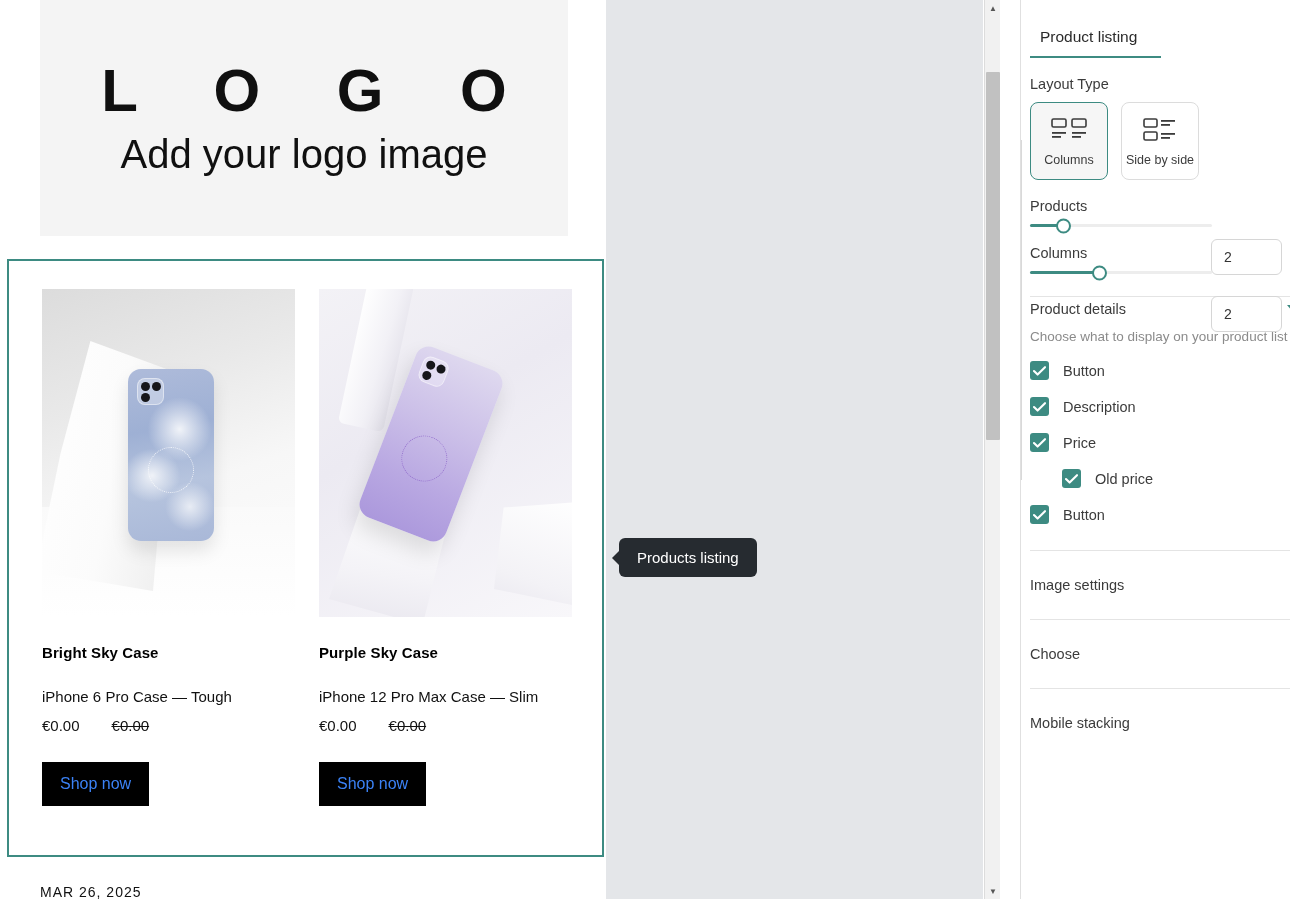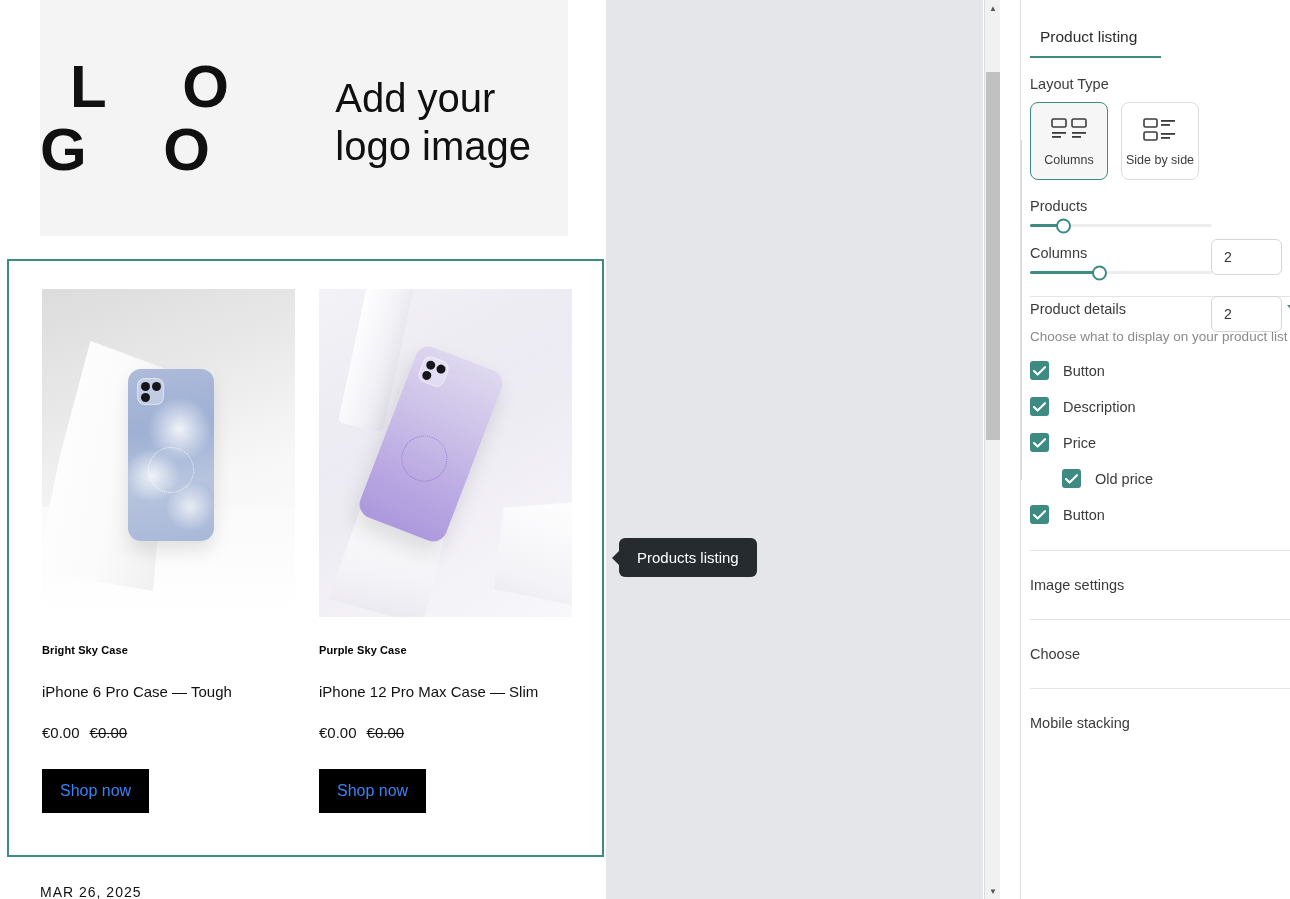--- a/index.html
+++ b/index.html
@@ -23,7 +23,7 @@
   #logo-block {
     position: absolute; left: 40px; top: 0px; width: 528px; height: 236px;
     background: #f4f4f4;
-    display: flex; flex-direction: row;
+    display: flex; flex-direction: column;
     align-items: center; justify-content: center;
   }
   #logo-word {

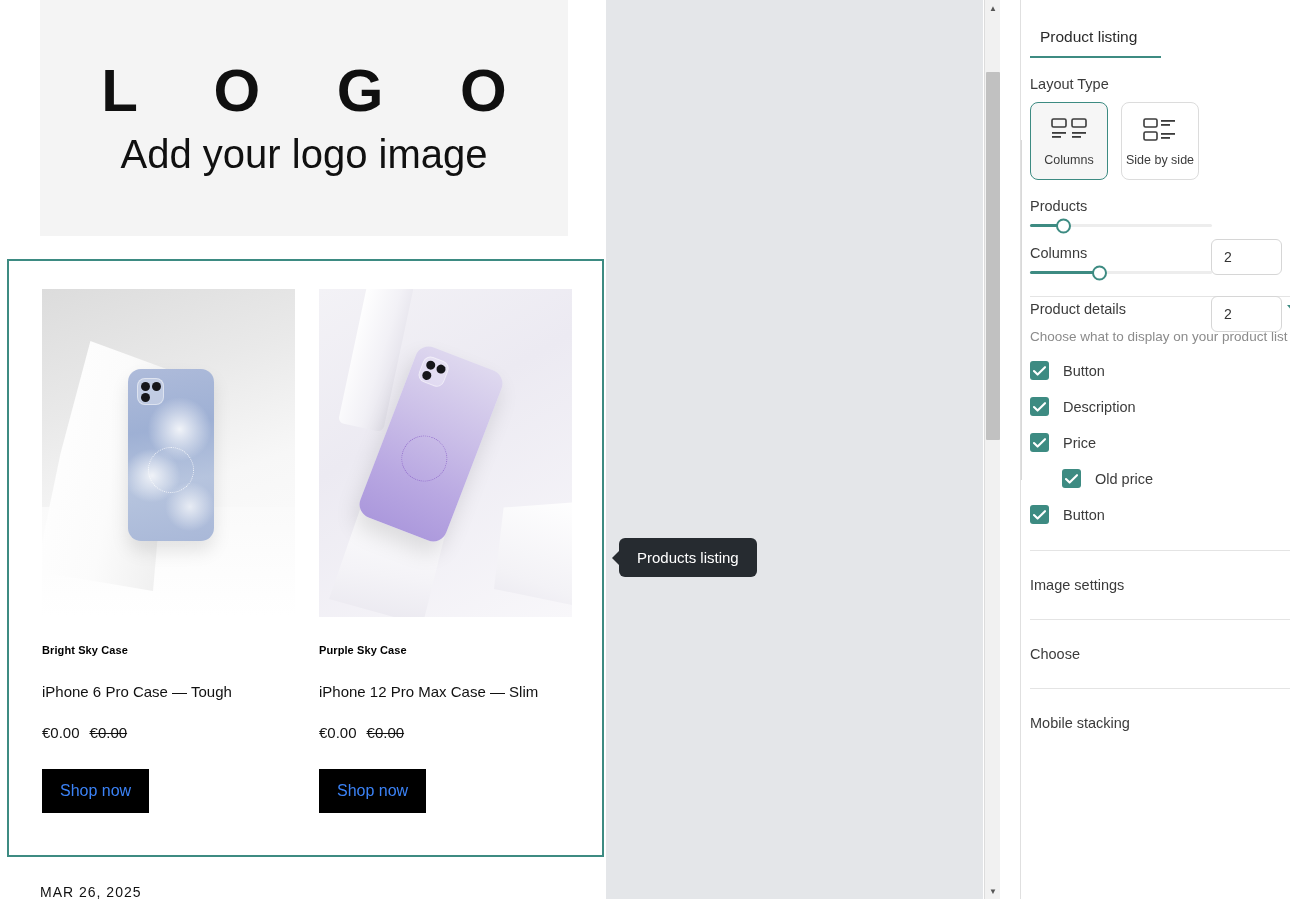--- a/index.html
+++ b/index.html
@@ -49,7 +49,7 @@
     width: 253px; height: 328px; position: relative; overflow: hidden;
   }
   .product-title {
-    font-size: 11px; font-weight: 700; color: #000;
+    font-size: 15px; font-weight: 700; color: #000;
     margin-top: 27px; letter-spacing: .1px;
   }
   .product-desc {

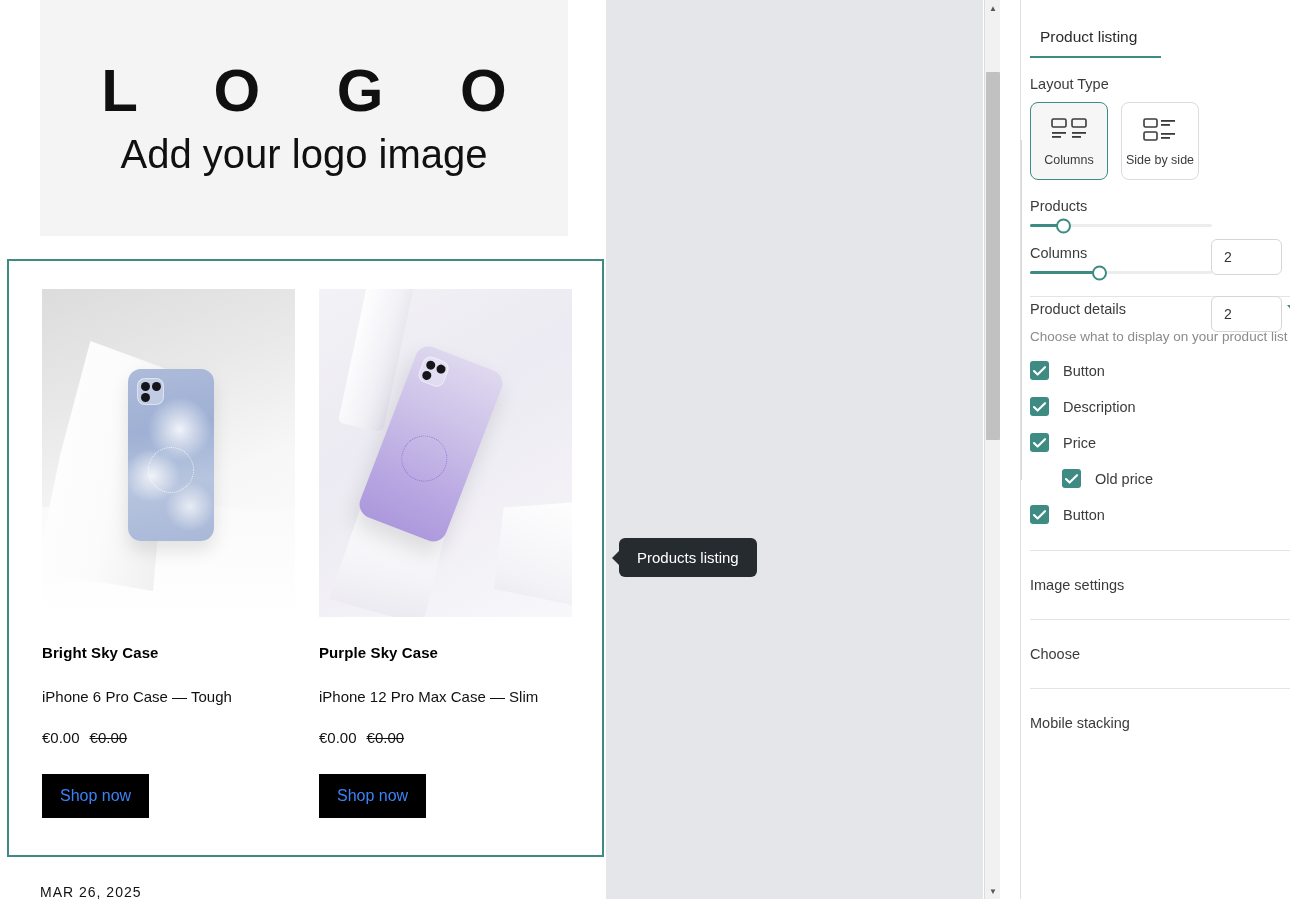--- a/index.html
+++ b/index.html
@@ -55,7 +55,7 @@
   .product-desc {
     font-size: 15px; color: #111; margin-top: 27px;
   }
-  .price-row { margin-top: 24px; display: flex; align-items: baseline; gap: 10px; }
+  .price-row { margin-top: 12px; display: flex; align-items: baseline; gap: 32px; }
   .price-new { font-size: 15px; color: #111; }
   .price-old { font-size: 15px; color: #111; text-decoration: line-through; }
   .shop-btn {

